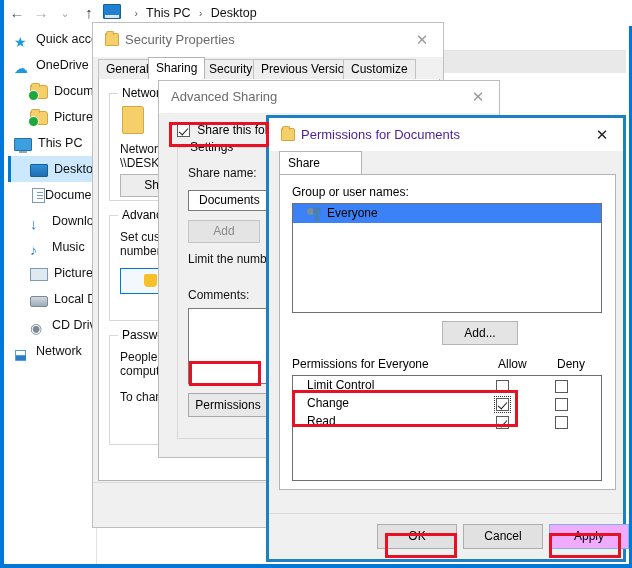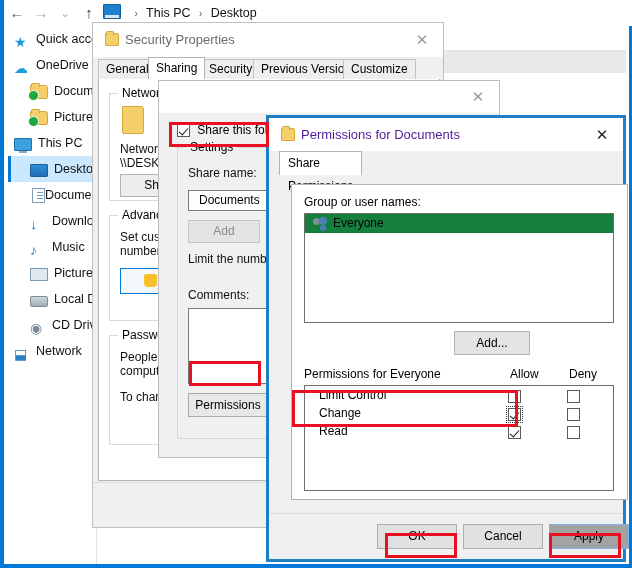--- a/index.html
+++ b/index.html
@@ -275,6 +275,7 @@
 
 <div class="dlg" id="advshare">
   <div class="dlg-title">
+    <span class="t-txt">Advanced Sharing</span>
     <span class="dlg-close">✕</span>
   </div>
 

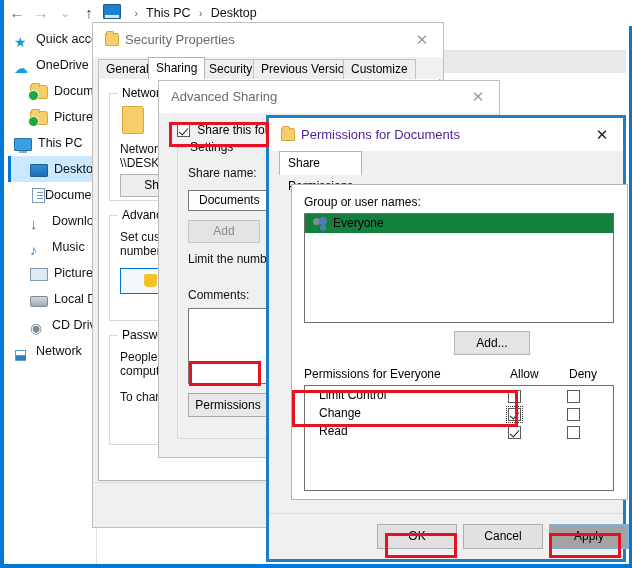--- a/index.html
+++ b/index.html
@@ -136,8 +136,8 @@
   #perm-tabstrip{position:absolute;left:10px;top:33px;height:24px;}
   #tab-share-perm{position:absolute;left:0;top:0;height:24px;line-height:23px;padding:0 8px;
         background:#fff;border:1px solid #b4b4b4;border-bottom:none;font-size:12px;box-sizing:border-box;}
-  #perm-panel{position:absolute;left:22px;top:56px;width:337px;height:316px;background:#fff;
-        border:1px solid #b4b4b4;box-sizing:border-box;margin-top:10px;}
+  #perm-panel{position:absolute;left:10px;top:56px;width:337px;height:316px;background:#fff;
+        border:1px solid #b4b4b4;box-sizing:border-box;}
   #grp-label{position:absolute;left:12px;top:10px;font-size:12px;}
   #grp-list{position:absolute;left:12px;top:28px;width:310px;height:110px;background:#fff;
         border:1px solid #6e6e6e;box-sizing:border-box;}

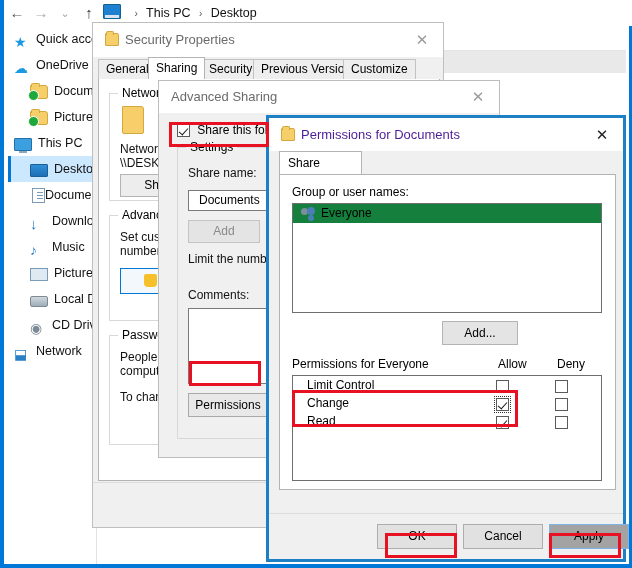--- a/index.html
+++ b/index.html
@@ -141,7 +141,7 @@
   #grp-label{position:absolute;left:12px;top:10px;font-size:12px;}
   #grp-list{position:absolute;left:12px;top:28px;width:310px;height:110px;background:#fff;
         border:1px solid #6e6e6e;box-sizing:border-box;}
-  #grp-row{height:19px;line-height:19px;background:#15803d;padding-left:8px;font-size:12px;white-space:nowrap;}
+  #grp-row{height:19px;line-height:19px;background:#3b82f6;padding-left:14px;font-size:12px;white-space:nowrap;}
   .people-ico{display:inline-block;width:16px;height:14px;vertical-align:-3px;margin-right:4px;
         position:relative;}
   .people-ico:before{content:"";position:absolute;left:0;top:2px;width:7px;height:7px;border-radius:50%;

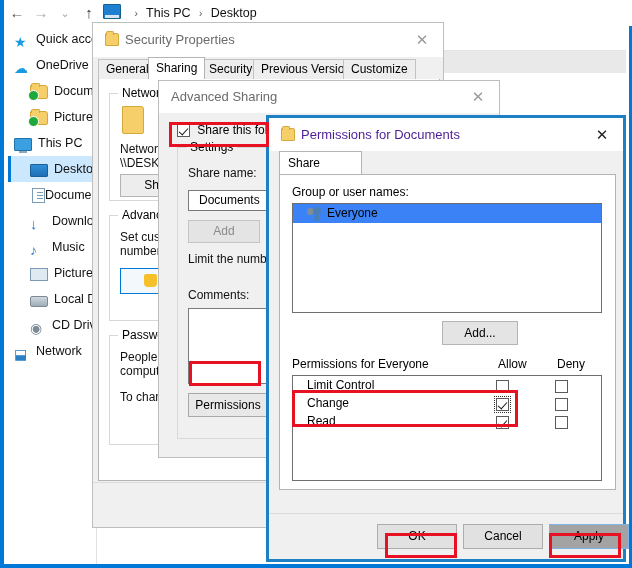--- a/index.html
+++ b/index.html
@@ -164,7 +164,7 @@
         border-top:1px solid #dcdcdc;}
   .fbtn{position:absolute;top:10px;width:80px;height:25px;line-height:23px;text-align:center;
         font-size:12px;box-sizing:border-box;border:1px solid #adadad;background:#e1e1e1;}
-  #btn-apply{background:#a3a3a3;border-color:#7eb4ea;}
+  #btn-apply{background:#f0abfc;border-color:#7eb4ea;}
 
   
   .hl{position:absolute;border:3px solid #e81123;box-sizing:border-box;pointer-events:none;z-index:60;}

